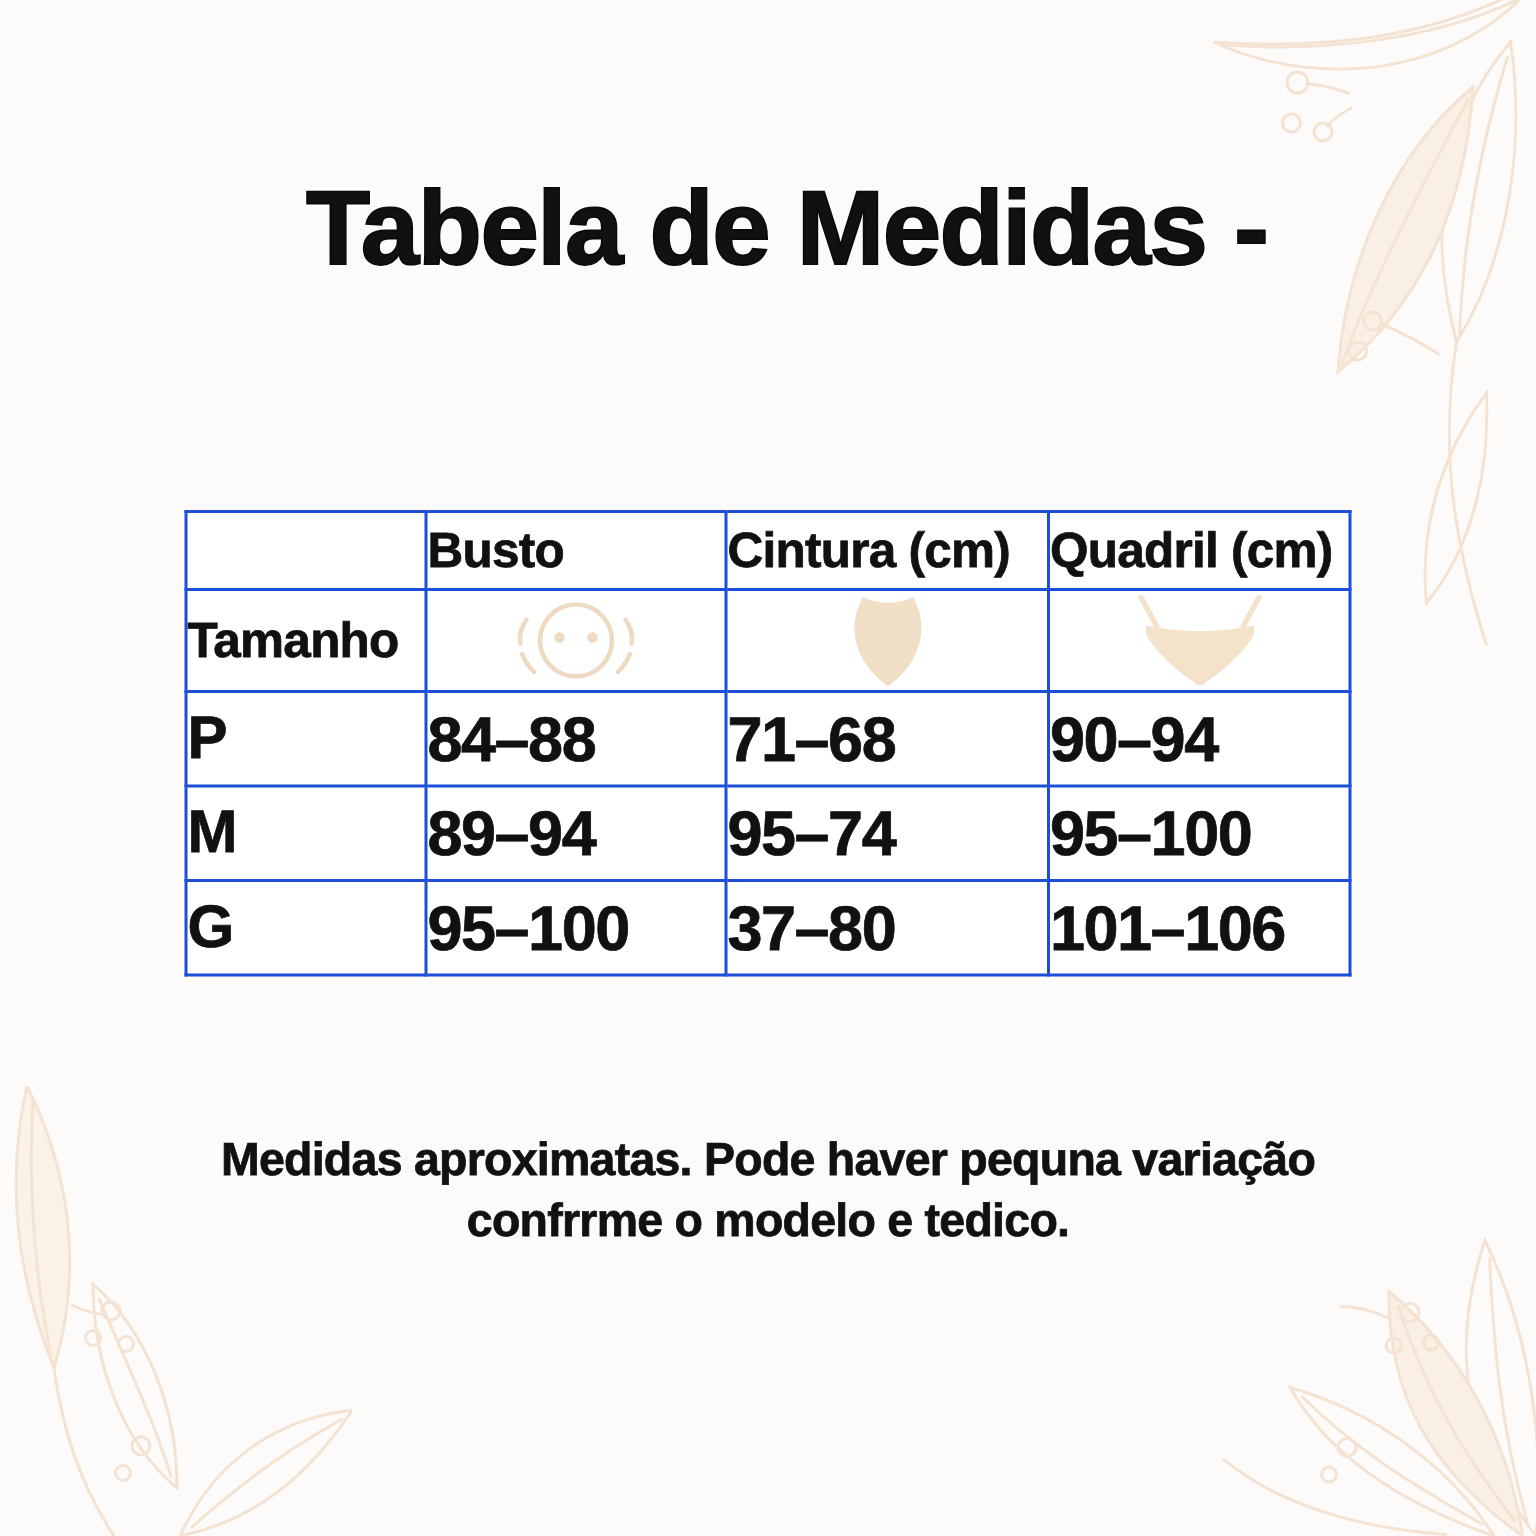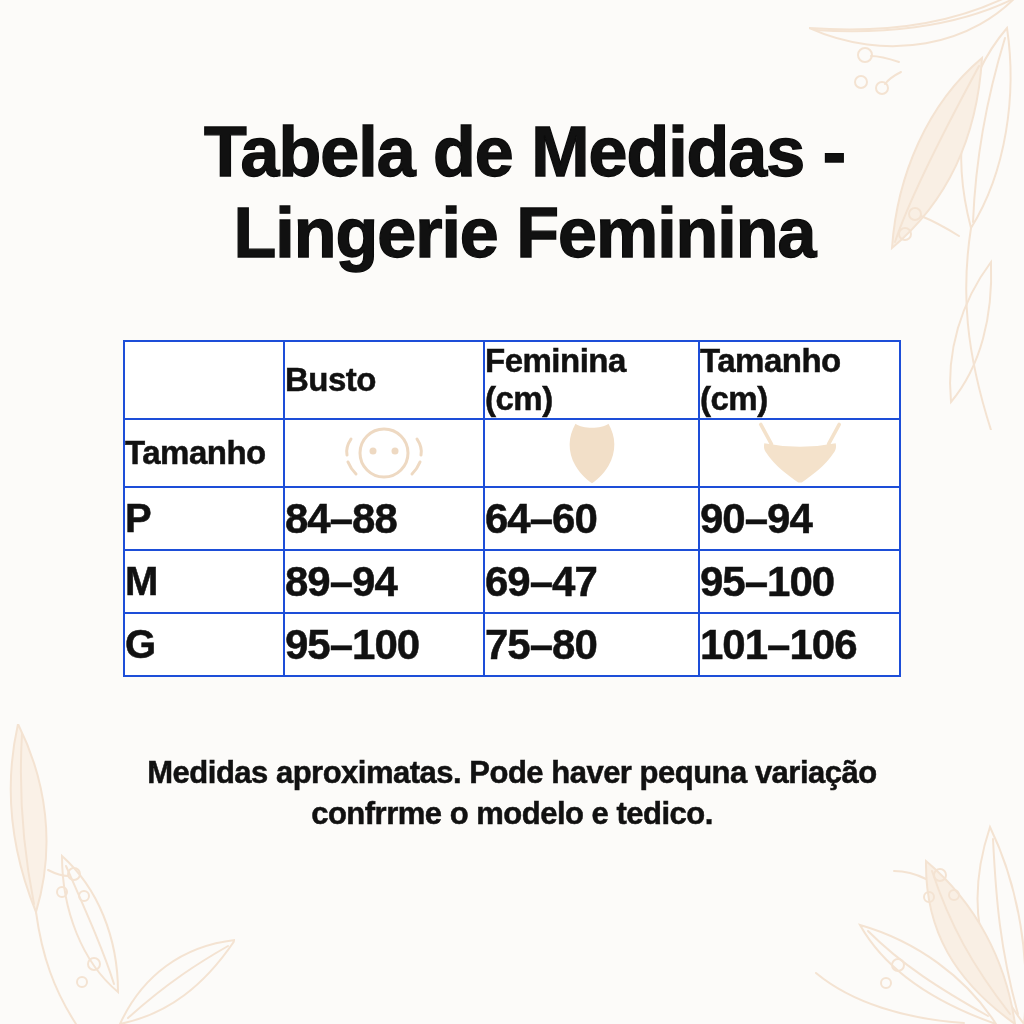--- a/index.html
+++ b/index.html
@@ -126,7 +126,6 @@
 
 <div class="title">
   <div>Tabela de Medidas -</div>
-  <div>Lingerie Feminina</div>
 </div>
 
 <table class="size-table">

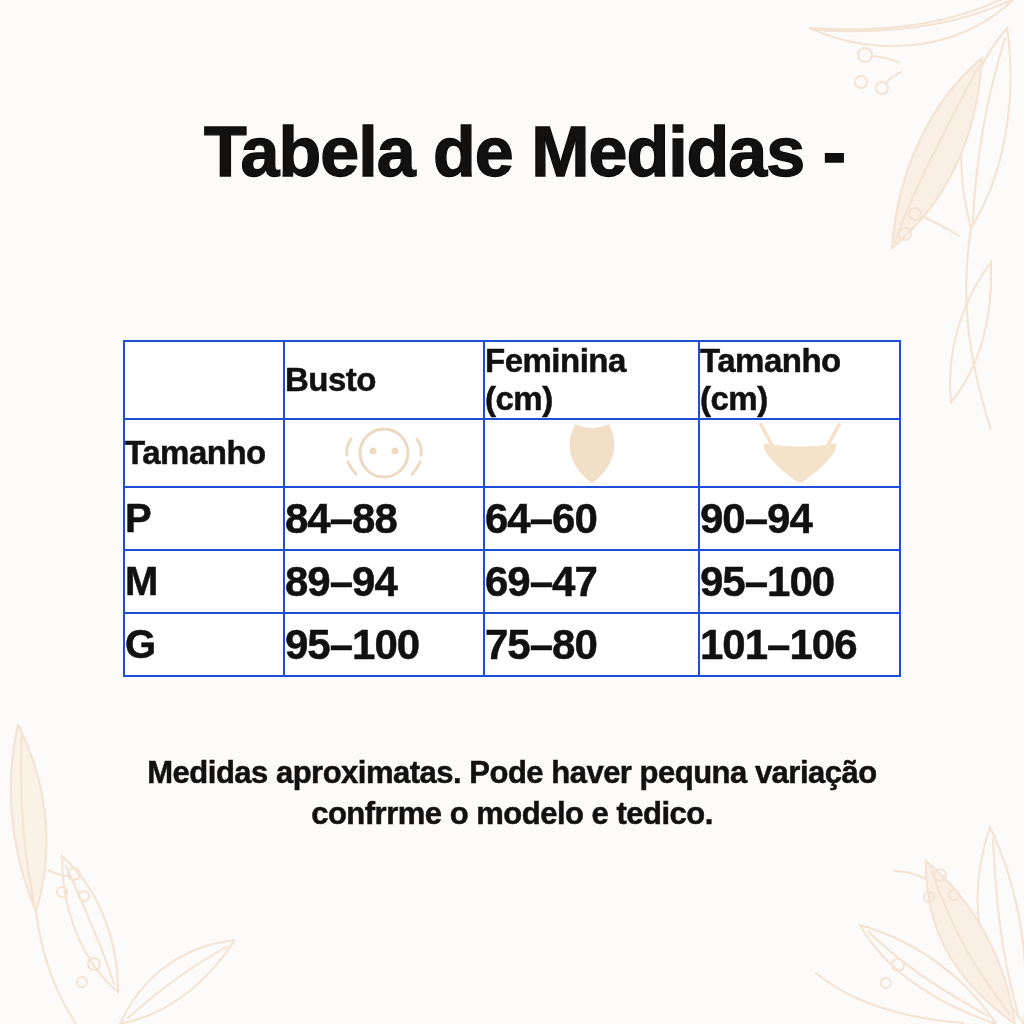--- a/index.html
+++ b/index.html
@@ -139,7 +139,7 @@
       <tr class="r-head">
     <td class="head-cell"></td>
     <td class="head-cell">Busto</td>
-    <td class="head-cell">Feminina (cm)</td>
+    <td class="head-cell">Cintura (cm)</td>
     <td class="head-cell">Tamanho (cm)</td>
   </tr>
   <tr class="r-icons">

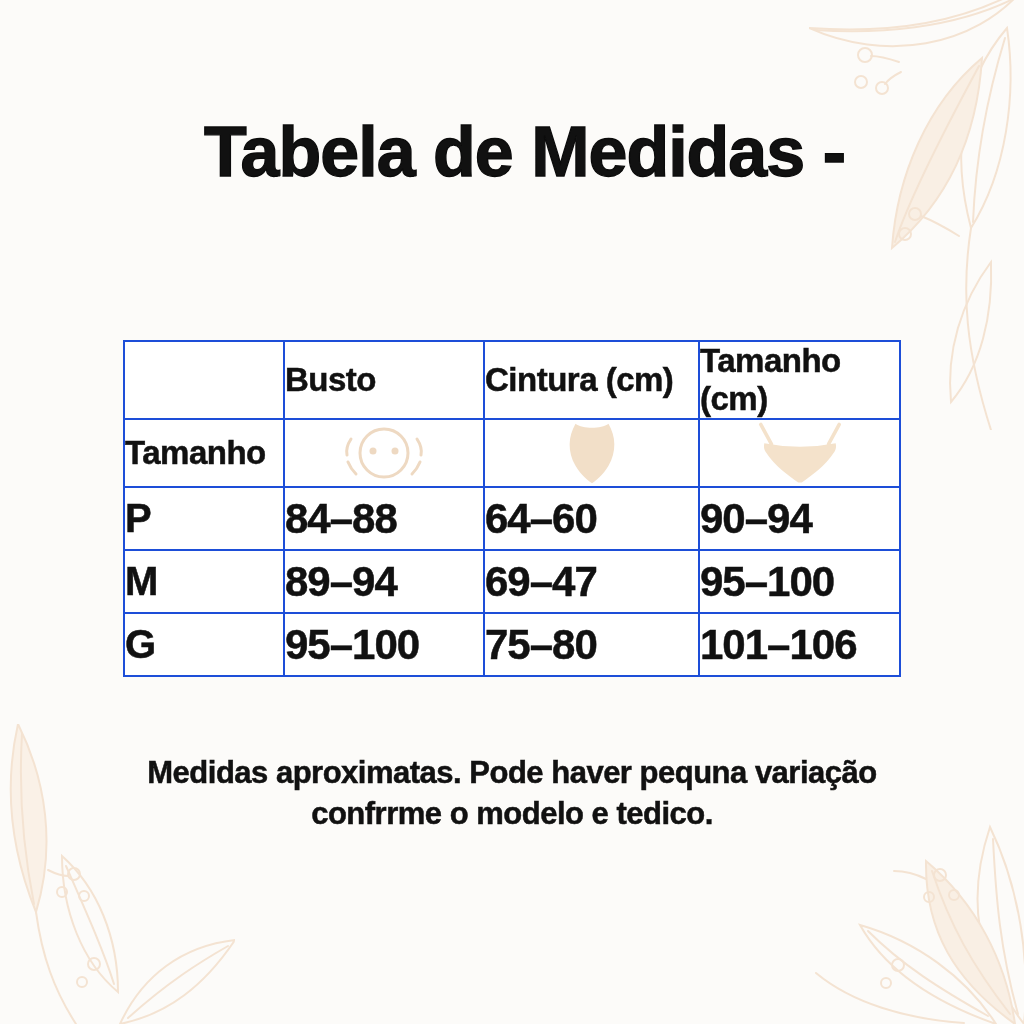--- a/index.html
+++ b/index.html
@@ -140,7 +140,7 @@
     <td class="head-cell"></td>
     <td class="head-cell">Busto</td>
     <td class="head-cell">Cintura (cm)</td>
-    <td class="head-cell">Tamanho (cm)</td>
+    <td class="head-cell">Quadril (cm)</td>
   </tr>
   <tr class="r-icons">
     <td class="label-cell">Tamanho</td>

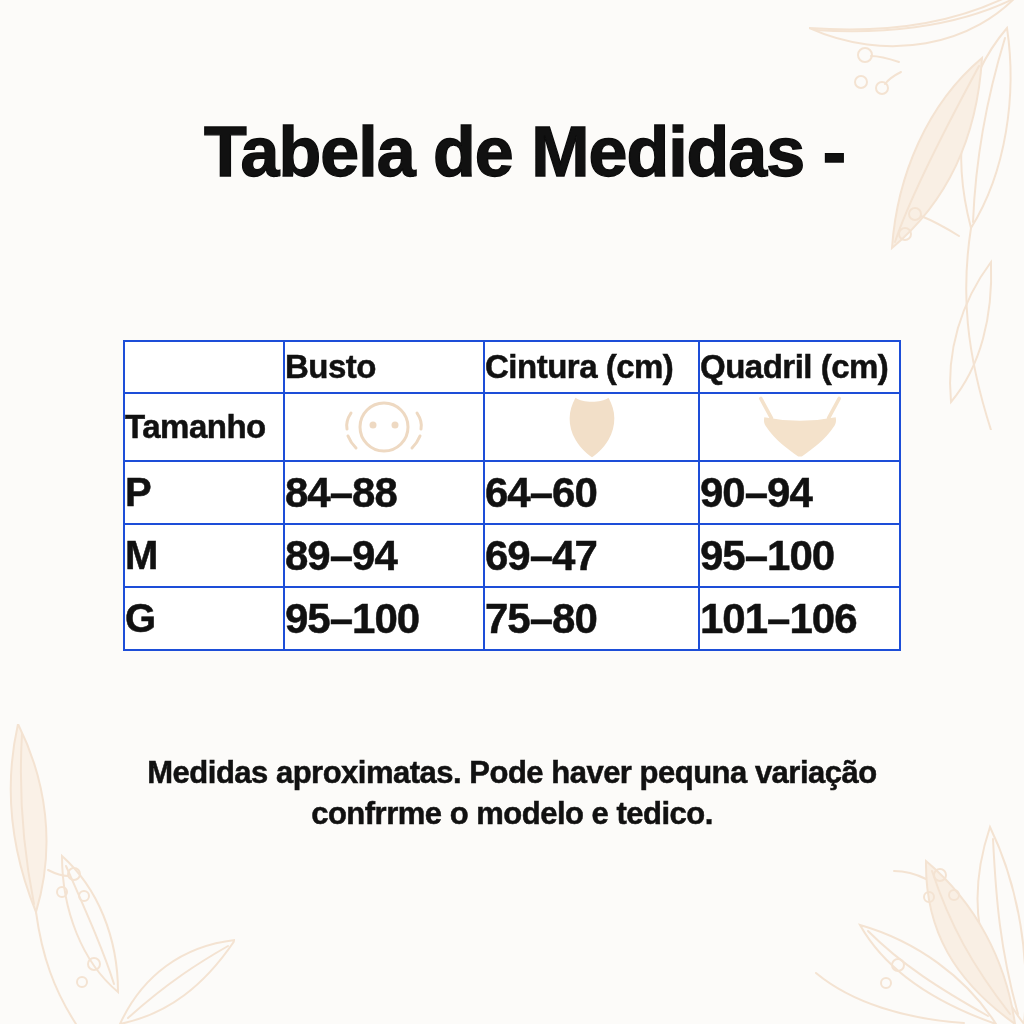--- a/index.html
+++ b/index.html
@@ -181,7 +181,7 @@
   <tr class="r-data">
     <td class="size-cell">P</td>
     <td class="val-cell">84–88</td>
-    <td class="val-cell">64–60</td>
+    <td class="val-cell">71–68</td>
     <td class="val-cell">90–94</td>
   </tr>
   <tr class="r-data">

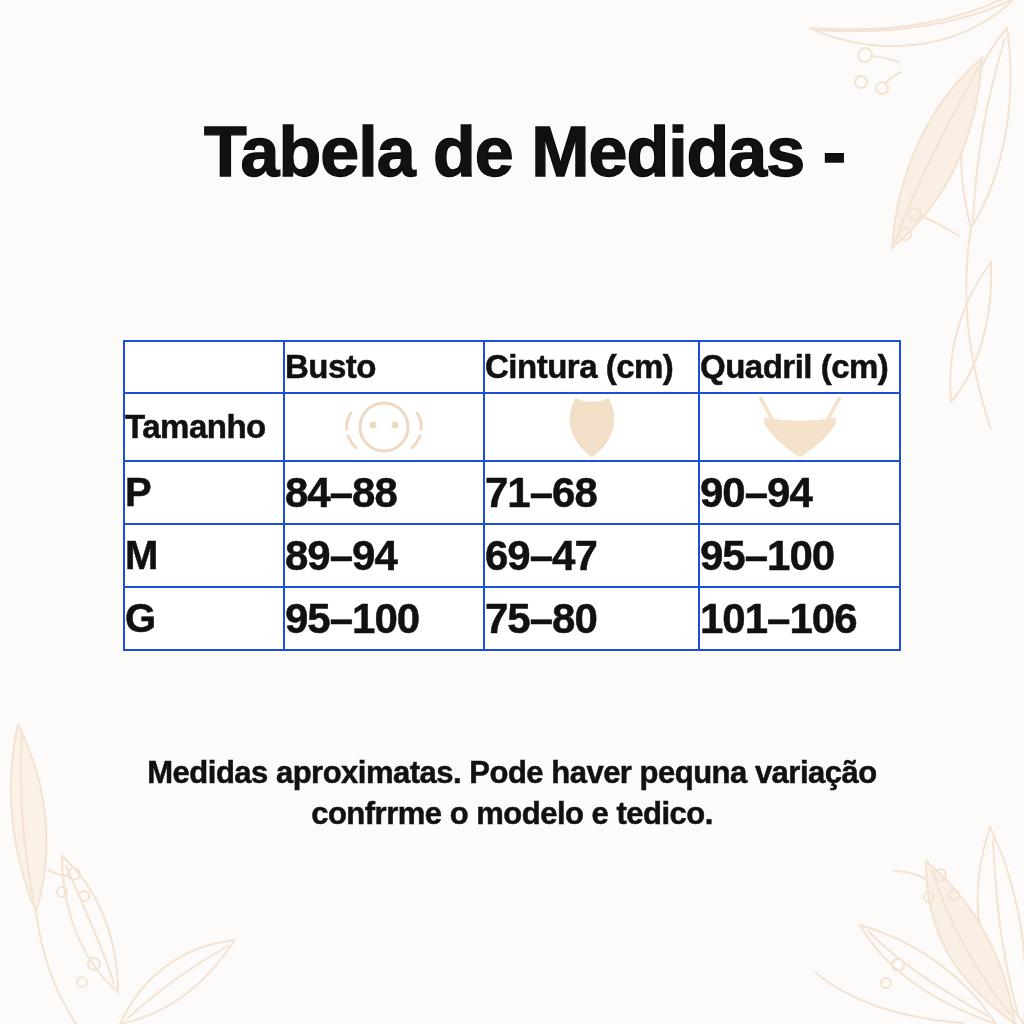--- a/index.html
+++ b/index.html
@@ -187,7 +187,7 @@
   <tr class="r-data">
     <td class="size-cell">M</td>
     <td class="val-cell">89–94</td>
-    <td class="val-cell">69–47</td>
+    <td class="val-cell">95–74</td>
     <td class="val-cell">95–100</td>
   </tr>
   <tr class="r-data">

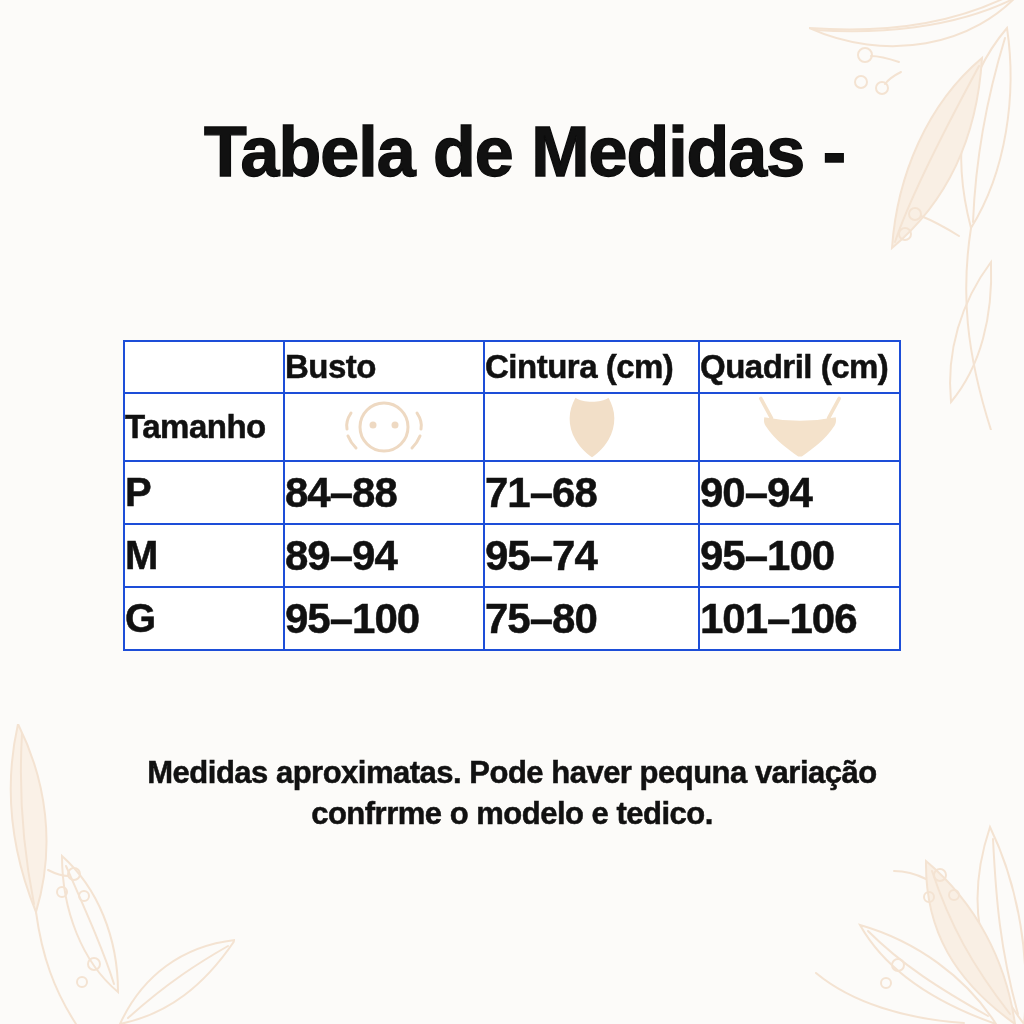--- a/index.html
+++ b/index.html
@@ -193,7 +193,7 @@
   <tr class="r-data">
     <td class="size-cell">G</td>
     <td class="val-cell">95–100</td>
-    <td class="val-cell">75–80</td>
+    <td class="val-cell">37–80</td>
     <td class="val-cell">101–106</td>
   </tr>
 </tbody>

